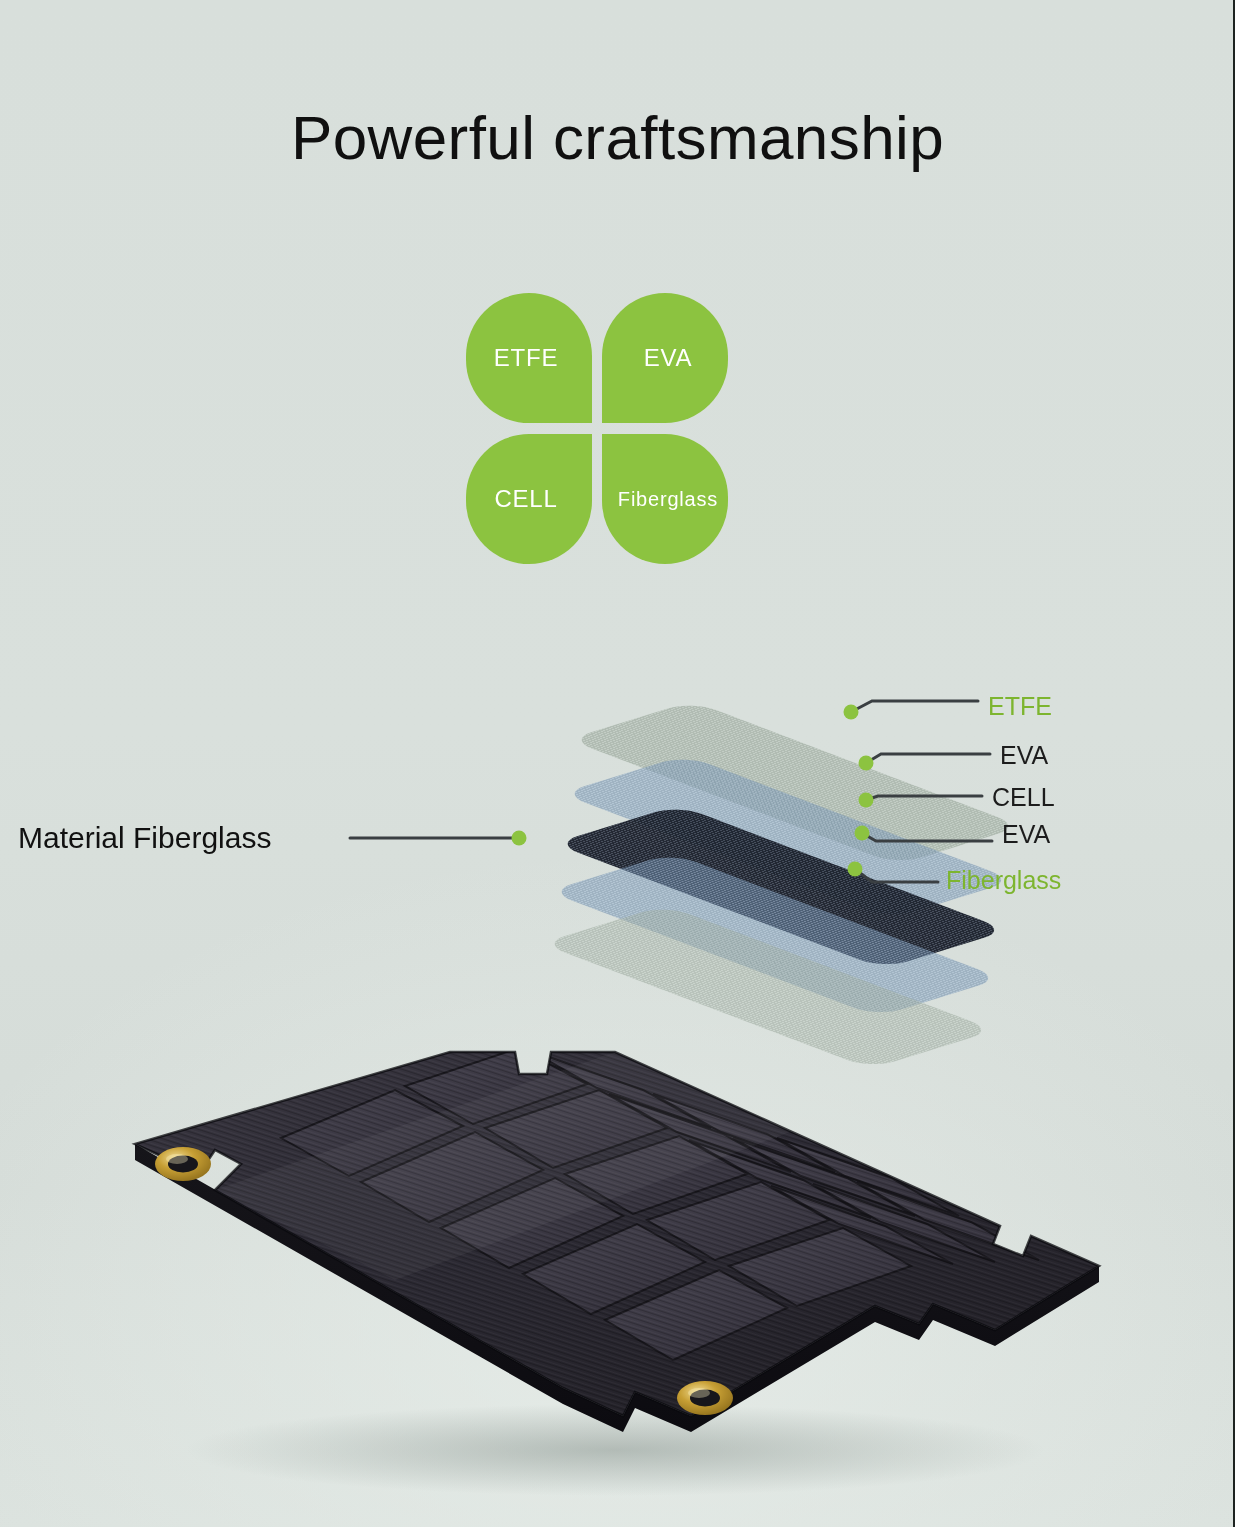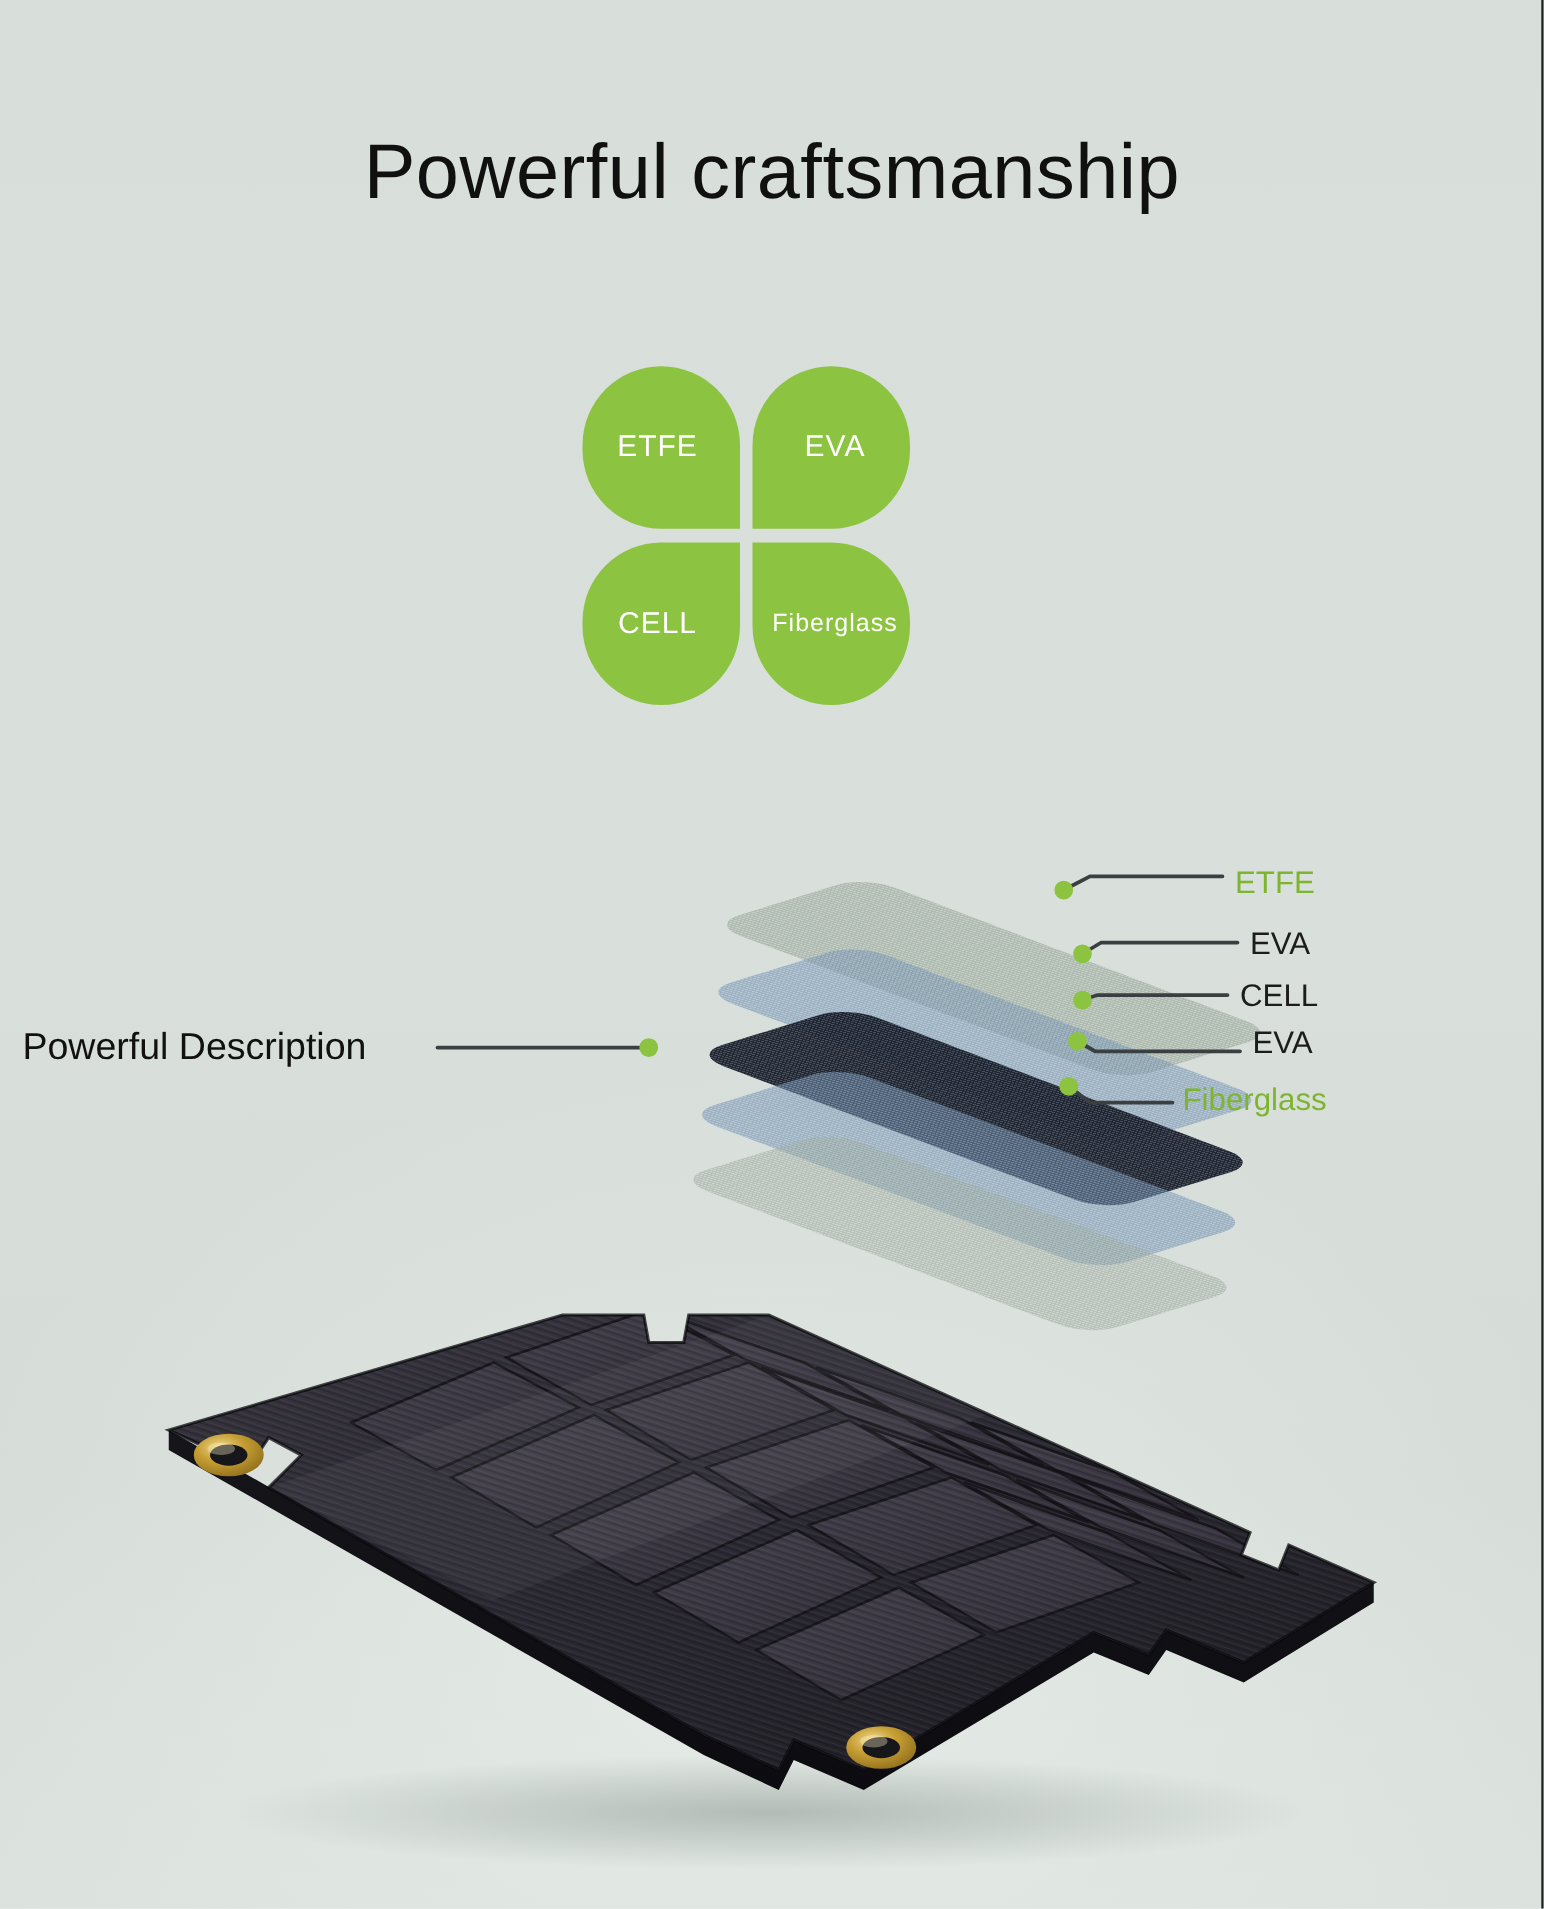--- a/index.html
+++ b/index.html
@@ -247,7 +247,7 @@
   <div class="callout-label cl-cell">CELL</div>
   <div class="callout-label cl-eva-bottom">EVA</div>
   <div class="callout-label accent cl-fiber">Fiberglass</div>
-  <div class="callout-label big cl-material">Powerful Description</div>
+  <div class="callout-label big cl-material">Material Fiberglass</div>
 
   <div class="panel-wrap">
     <svg class="panel-svg" viewBox="0 0 1040 470">

